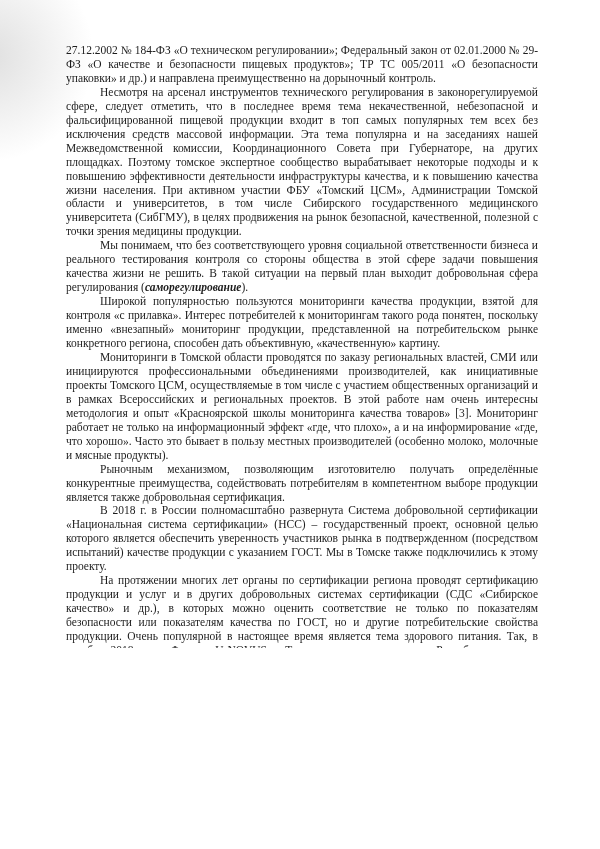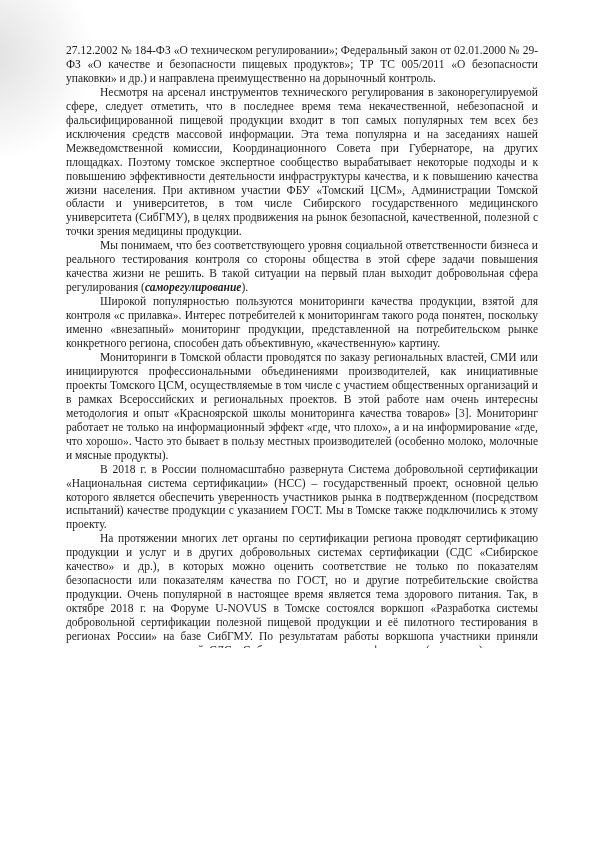--- a/index.html
+++ b/index.html
@@ -71,6 +71,7 @@
     <p><span>Мы понимаем, что без соответствующего уровня социальной ответственности бизнеса и реального тестирования контроля со стороны общества в этой сфере задачи повышения качества жизни не решить. В такой ситуации на первый план выходит добровольная сфера регулирования (</span><span class="bi">саморегулирование</span><span>).</span></p>
     <p>Широкой популярностью пользуются мониторинги качества продукции, взятой для контроля «с прилавка». Интерес потребителей к мониторингам такого рода понятен, поскольку именно «внезапный» мониторинг продукции, представленной на потребительском рынке конкретного региона, способен дать объективную, «качественную» картину.</p>
     <p>Мониторинги в Томской области проводятся по заказу региональных властей, СМИ или инициируются профессиональными объединениями производителей, как инициативные проекты Томского ЦСМ, осуществляемые в том числе с участием общественных организаций и в рамках Всероссийских и региональных проектов. В этой работе нам очень интересны методология и опыт «Красноярской школы мониторинга качества товаров» [3]. Мониторинг работает не только на информационный эффект «где, что плохо», а и на информирование «где, что хорошо». Часто это бывает в пользу местных производителей (особенно молоко, молочные и мясные продукты).</p>
+    <p>Рыночным механизмом, позволяющим изготовителю получать определённые конкурентные преимущества, содействовать потребителям в компетентном выборе продукции является также добровольная сертификация.</p>
     <p>В 2018 г. в России полномасштабно развернута Система добровольной сертификации «Национальная система сертификации» (НСС) – государственный проект, основной целью которого является обеспечить уверенность участников рынка в подтвержденном (посредством испытаний) качестве продукции с указанием ГОСТ. Мы в Томске также подключились к этому проекту.</p>
     <p>На протяжении многих лет органы по сертификации региона проводят сертификацию продукции и услуг и в других добровольных системах сертификации (СДС «Сибирское качество» и др.), в которых можно оценить соответствие не только по показателям безопасности или показателям качества по ГОСТ, но и другие потребительские свойства продукции. Очень популярной в настоящее время является тема здорового питания. Так, в октябре 2018 г. на Форуме U-NOVUS в Томске состоялся воркшоп «Разработка системы добровольной сертификации полезной пищевой продукции и её пилотного тестирования в регионах России» на базе СибГМУ. По результатам работы воркшопа участники приняли решение о создании новой СДС «Сибирская система сертификации» (в проекте) на основе партнёрства «Лаборатории здоровья» СибГМУ и ФБУ «Томский ЦСМ», которые, в частности, будут заниматься вопросами сертификации «полезности» пищевых продуктов.</p>
   </div>

